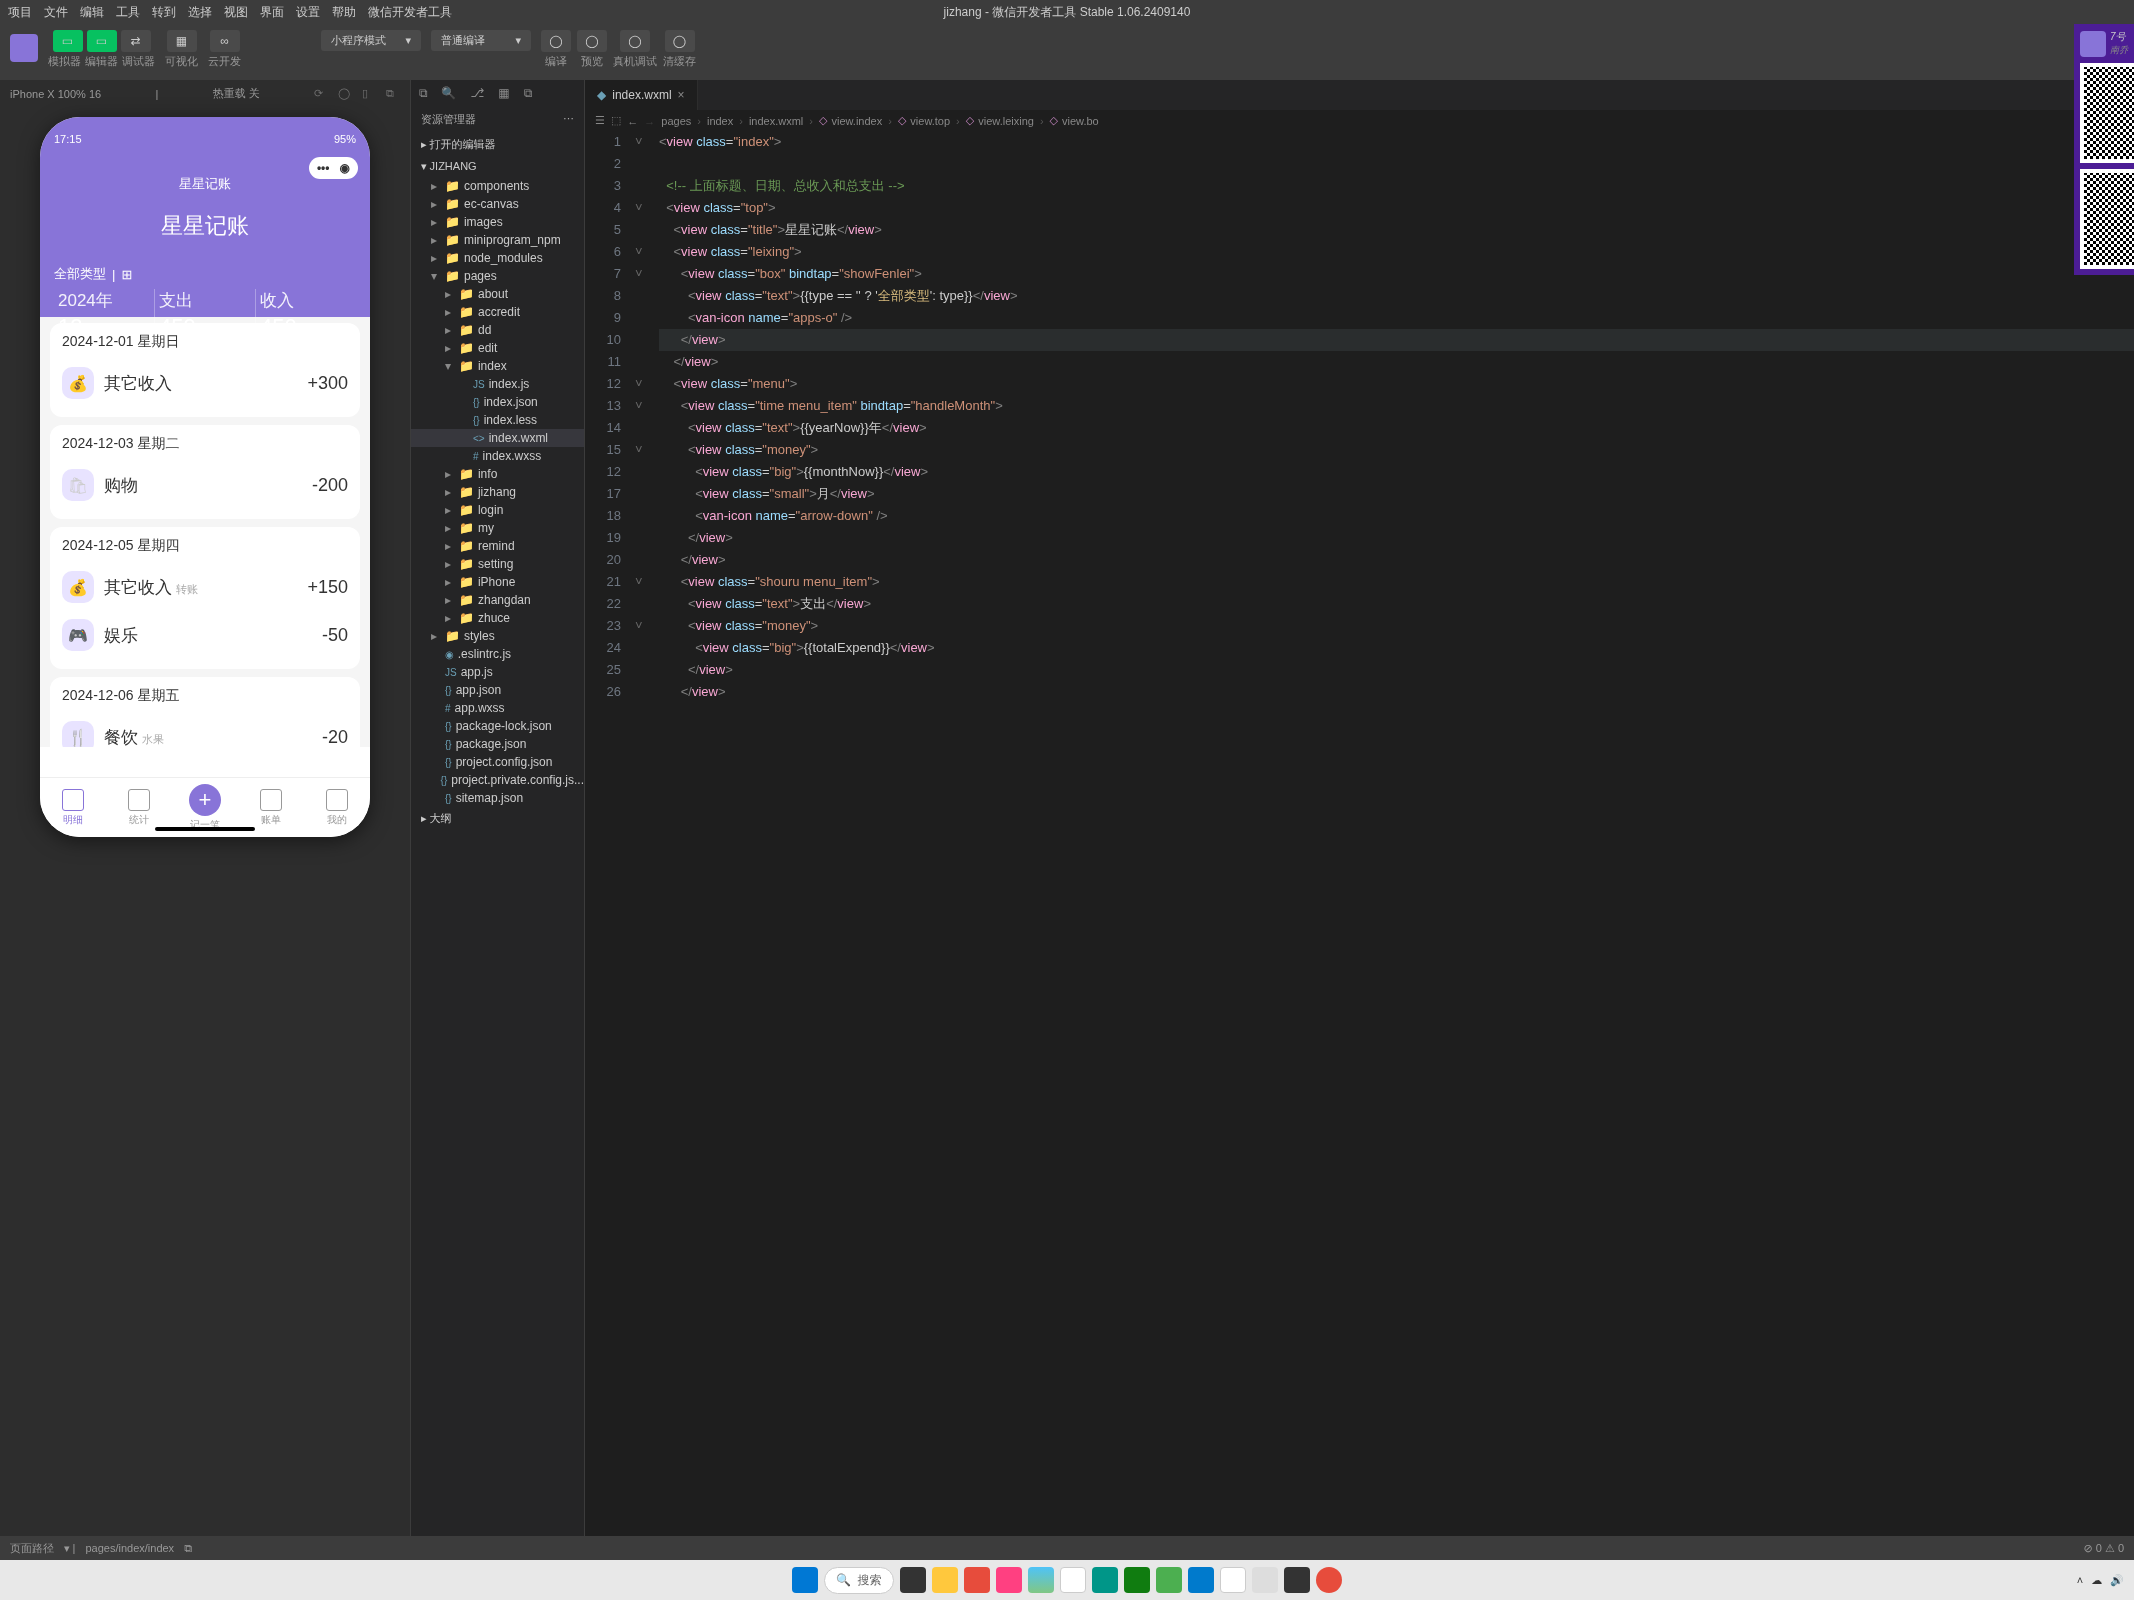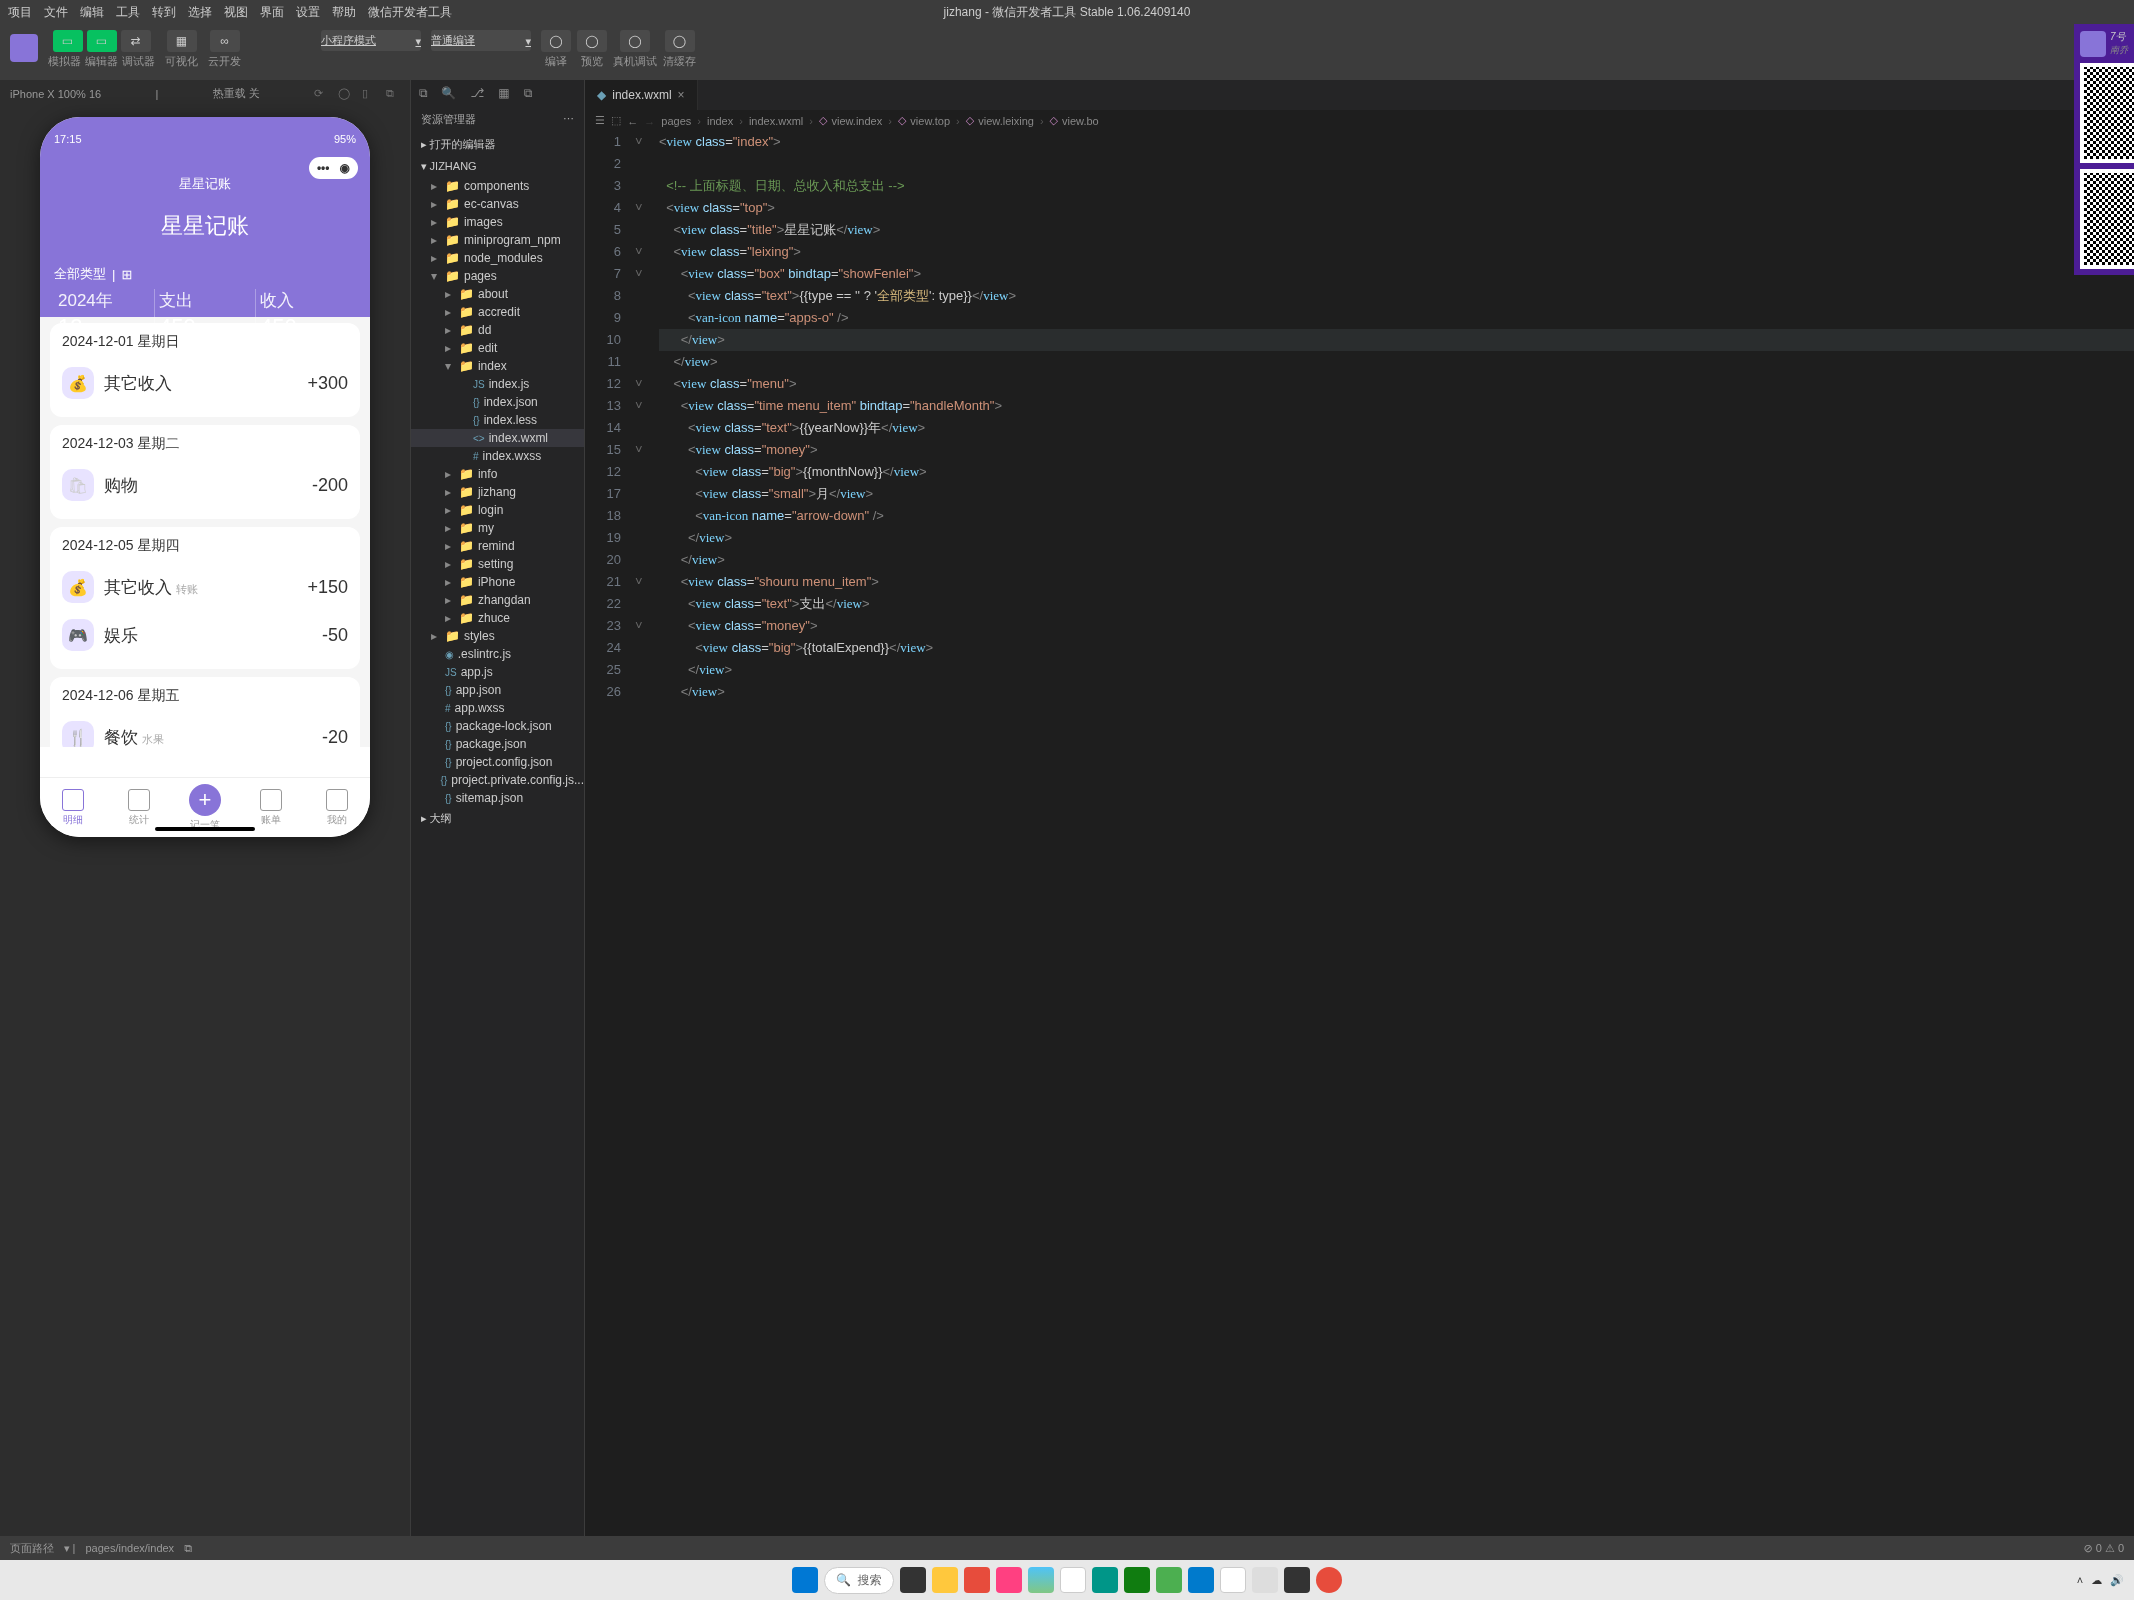--- a/index.html
+++ b/index.html
@@ -19,7 +19,7 @@
 .tb-btn.green { background: #07c160; }
 .tb-label { font-size: 11px; color: #999; }
 .tb-spacer { flex: 1; }
-.tb-select { background: #4a4a4a; padding: 3px 0; border-radius: 3px; font-size: 11px; min-width: 100px; display: flex; justify-content: space-between; align-items: flex-end; text-decoration: underline; }
+.tb-select { background: #4a4a4a; padding: 3px 10px; border-radius: 3px; font-size: 11px; min-width: 100px; display: flex; justify-content: space-between; align-items: center; }
 
 
 .main { display: flex; height: calc(100vh - 24px - 56px - 24px - 40px); }

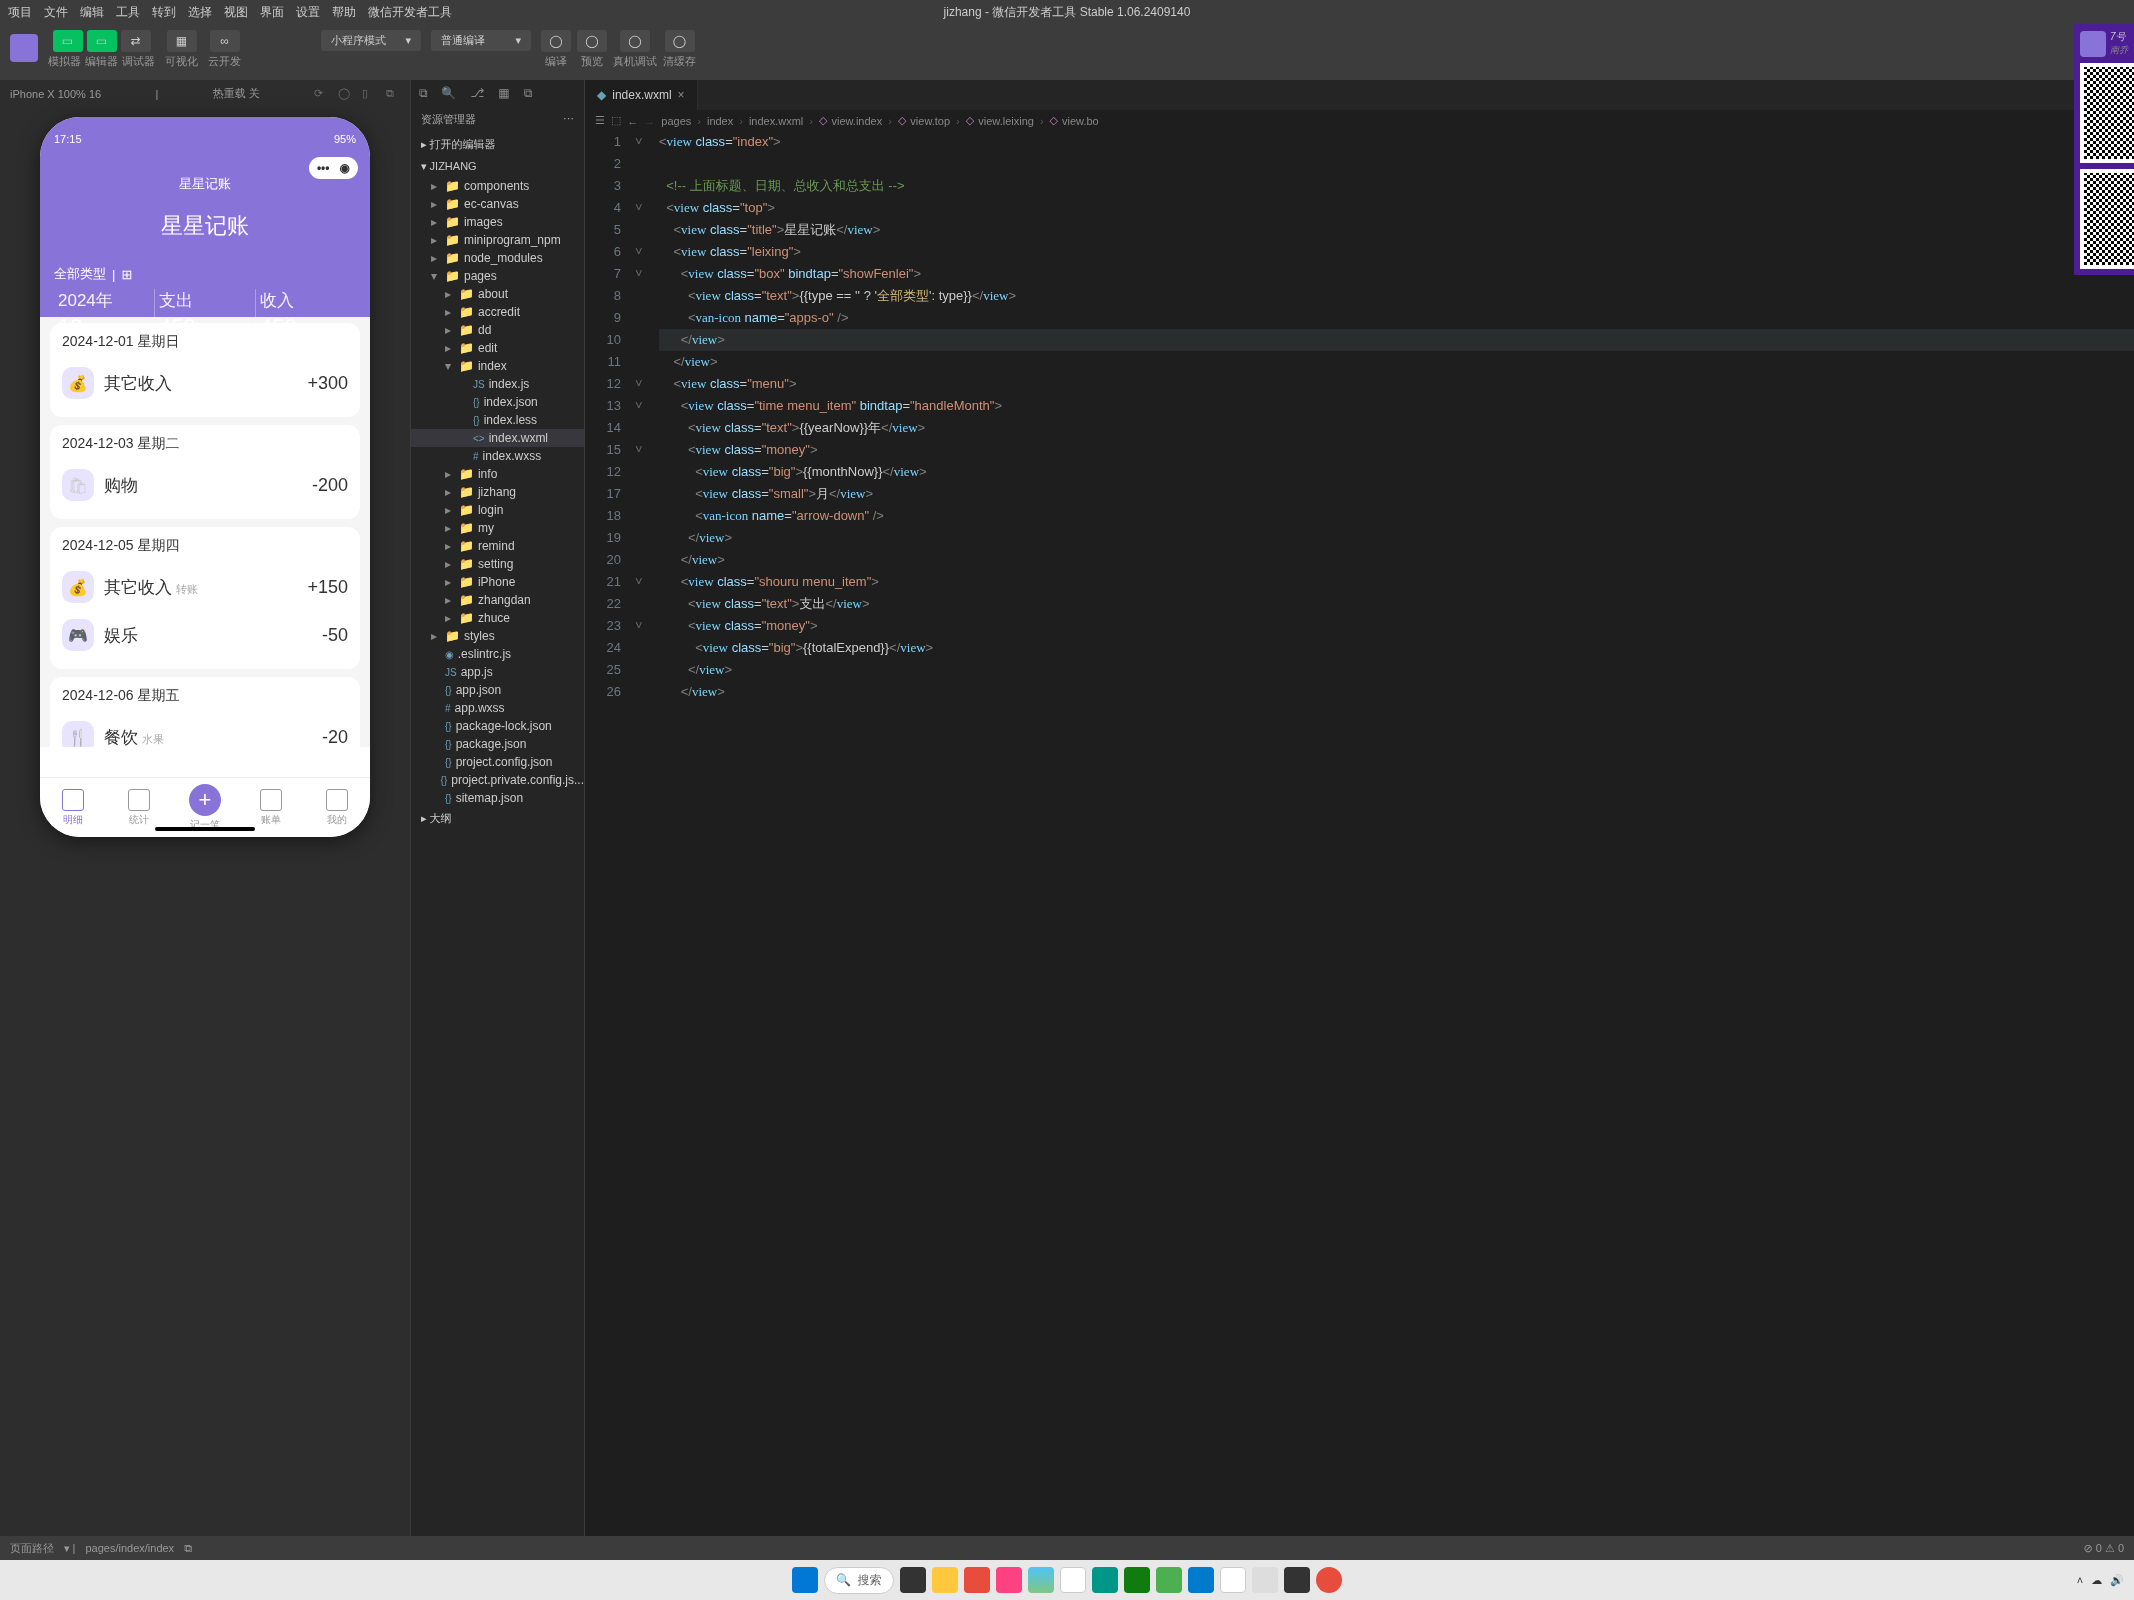--- a/index.html
+++ b/index.html
@@ -89,7 +89,7 @@
 .lines .line { height: 22px; }
 .lines .line.hl { background: #2a2d2e; }
 .t-br { color: #808080; }
-.t-tag { color: #7dd3fc; font-family: Liberation Serif, serif; }
+.t-tag { color: #f9a8d4; }
 .t-attr { color: #9cdcfe; }
 .t-str { color: #ce9178; }
 .t-com { color: #6a9955; }

